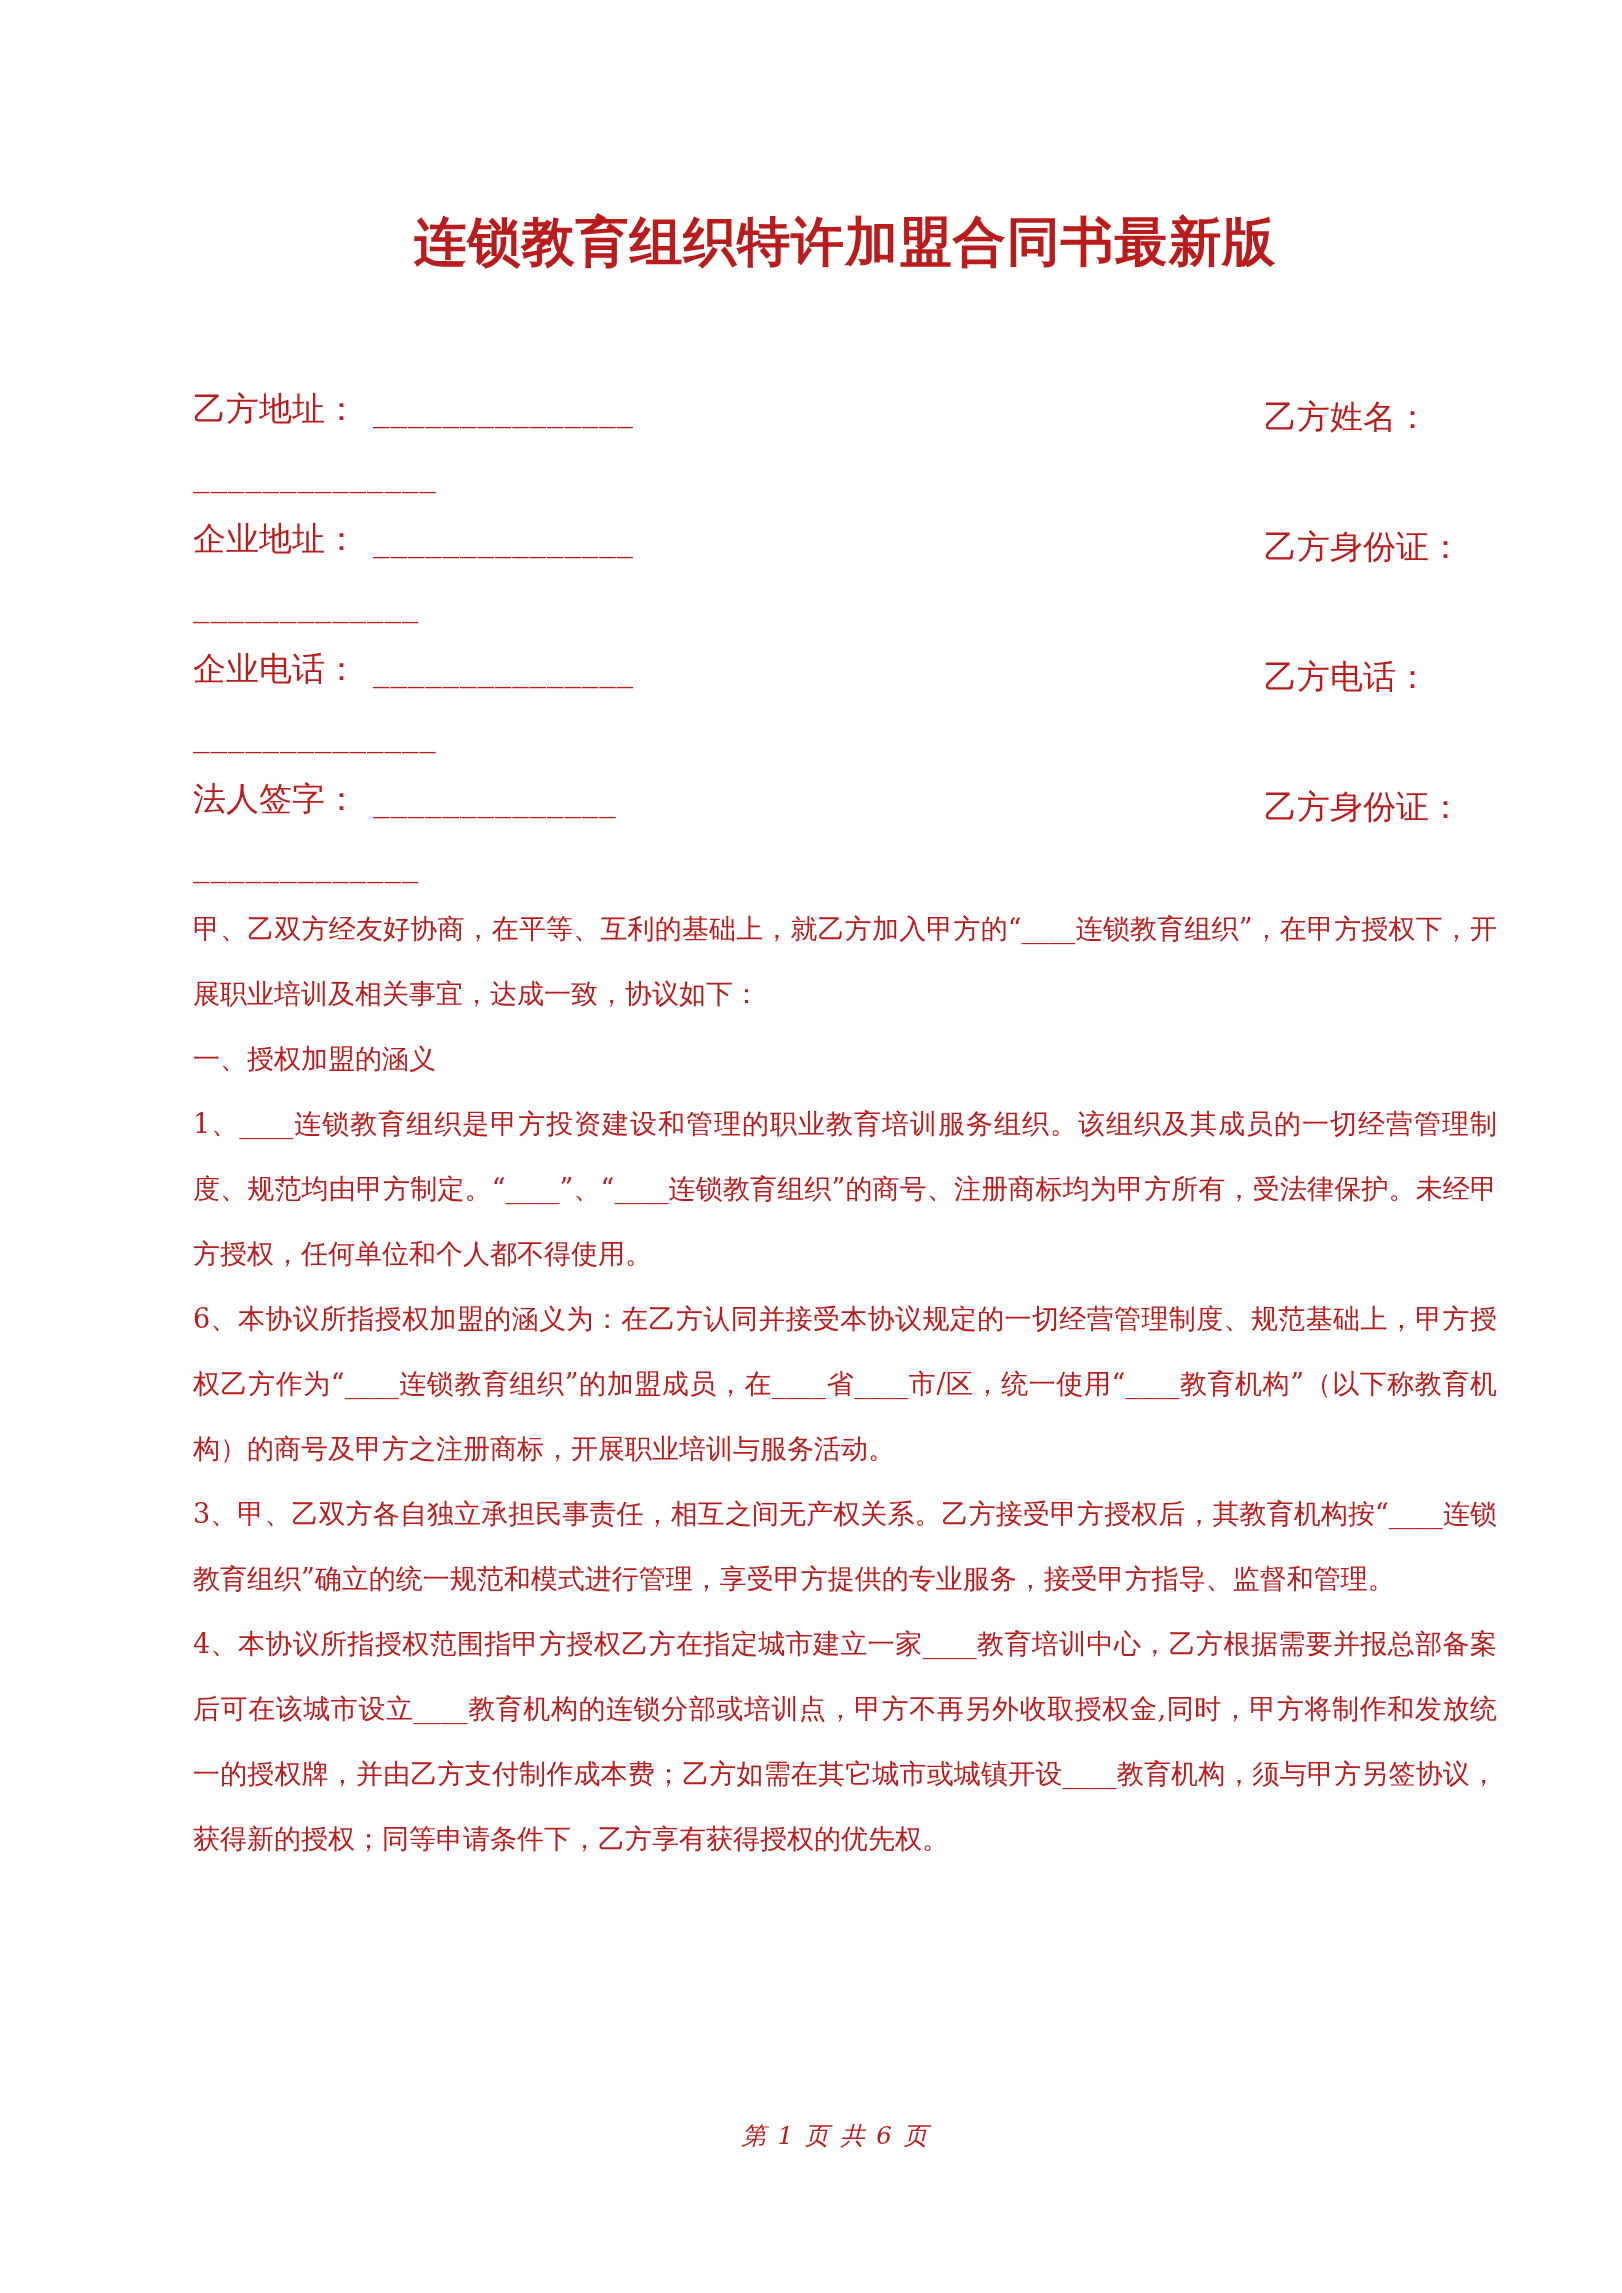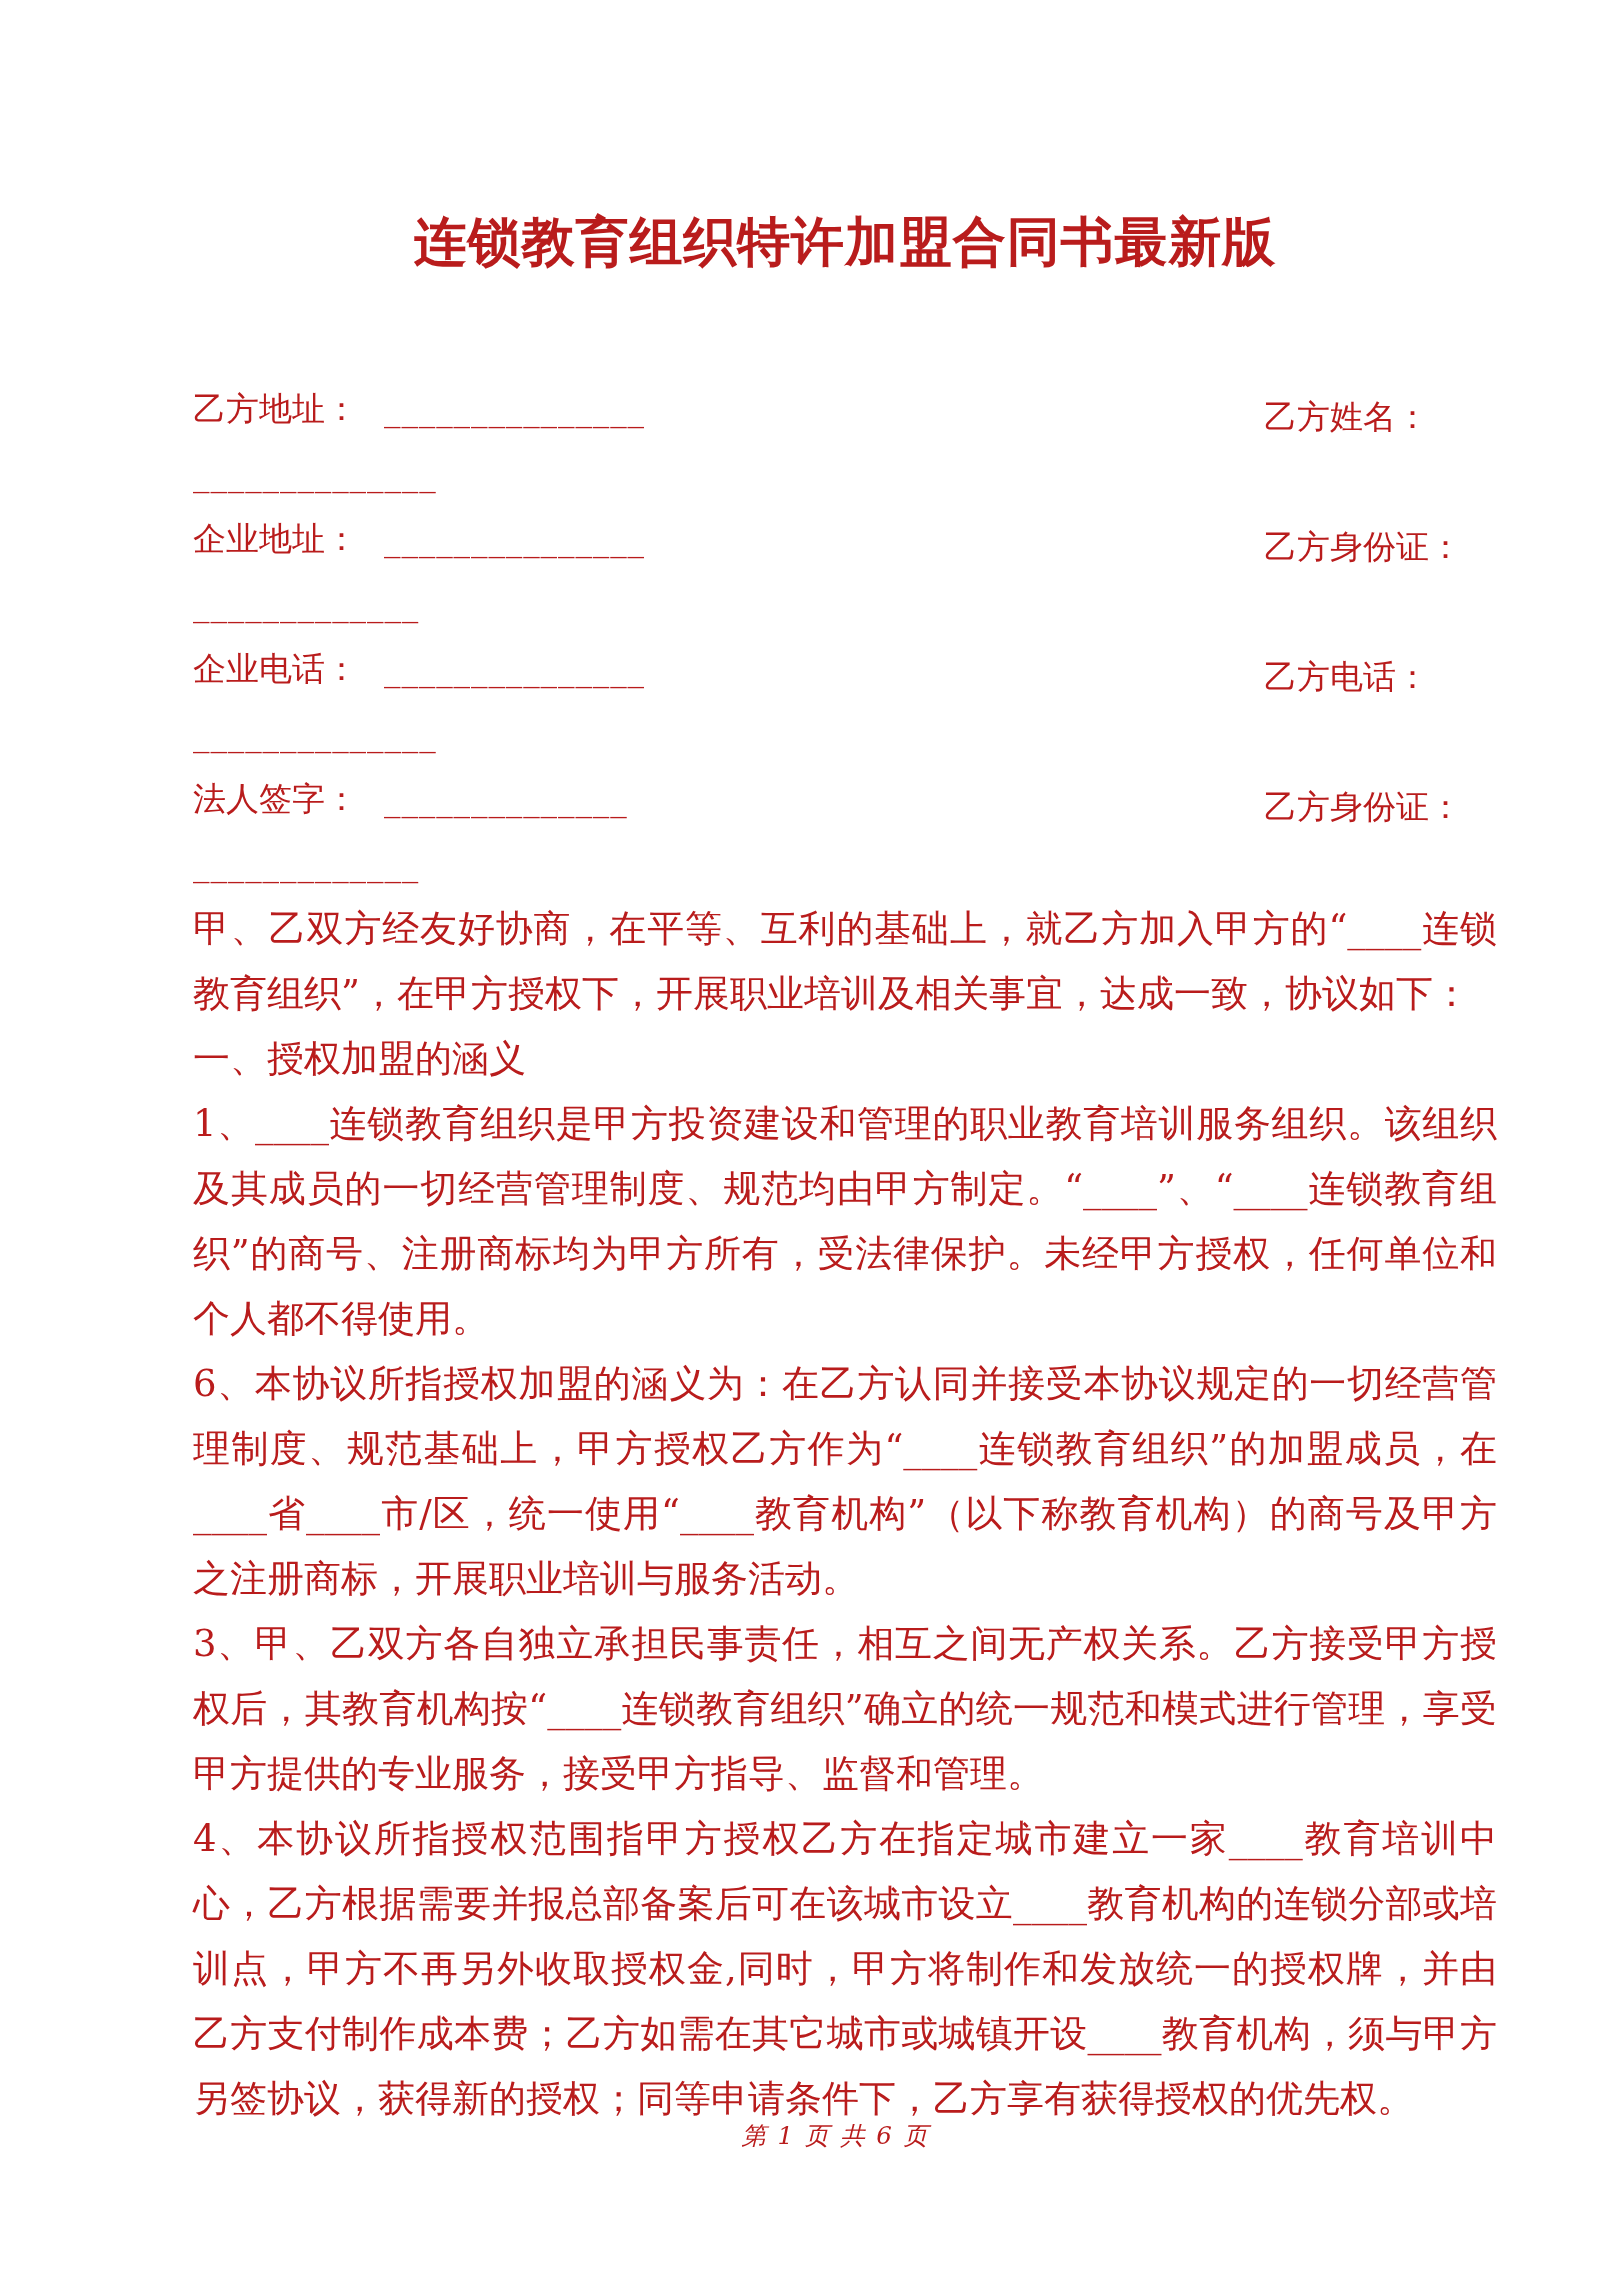--- a/index.html
+++ b/index.html
@@ -42,7 +42,7 @@
     white-space: nowrap;
     height: 65px;
   }
-  .blank-underline { margin-left: 26px; letter-spacing: 0.9px; }
+  .blank-underline { margin-left: 15px; letter-spacing: 0.9px; }
   .cont-underline { letter-spacing: 0.9px; }
   .right-label {
     position: absolute;

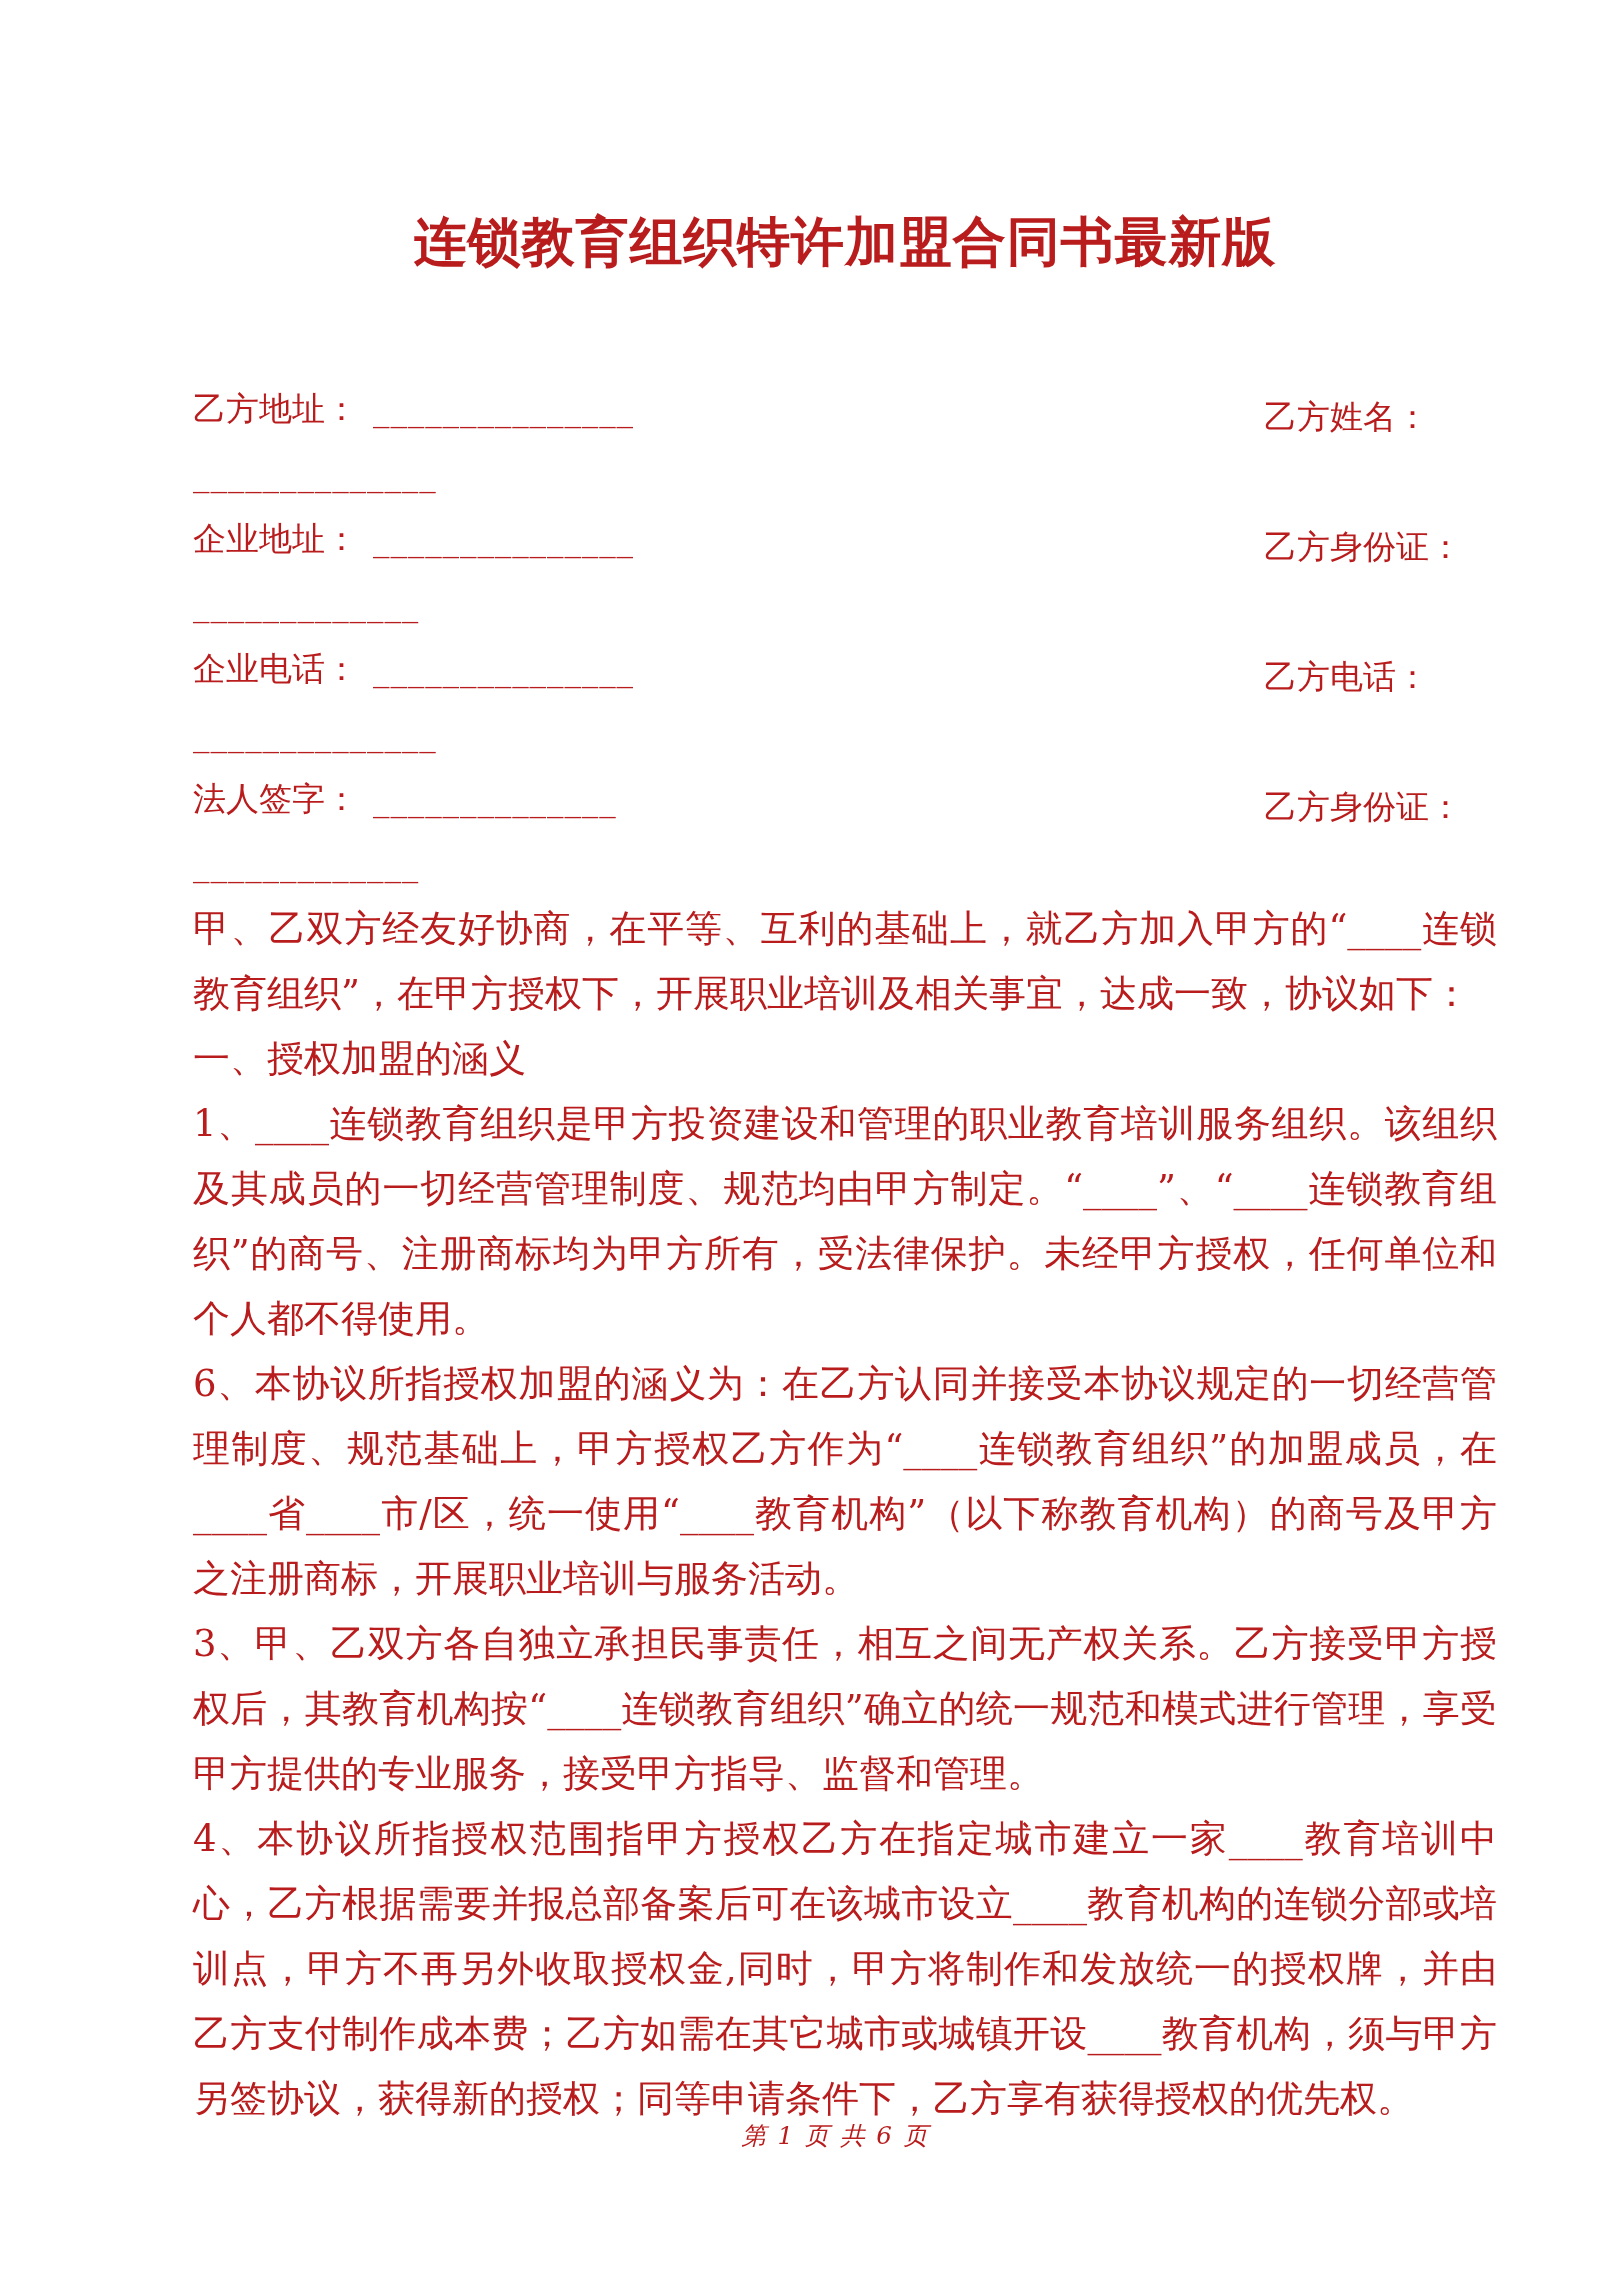--- a/index.html
+++ b/index.html
@@ -50,7 +50,7 @@
     top: 8px;
   }
   .body-section {
-    font-size: 37px;
+    font-size: 27px;
     line-height: 65px;
   }
   .para {

